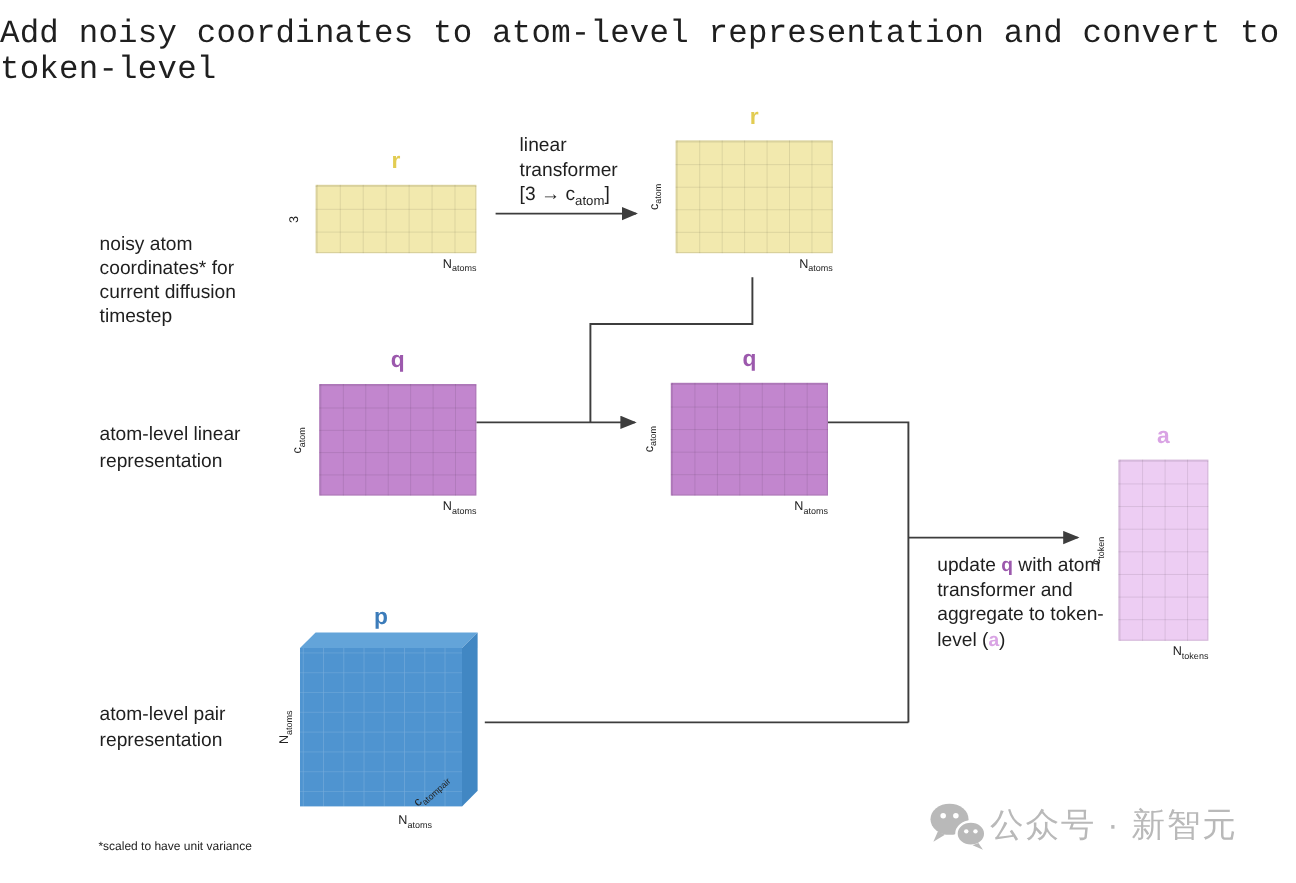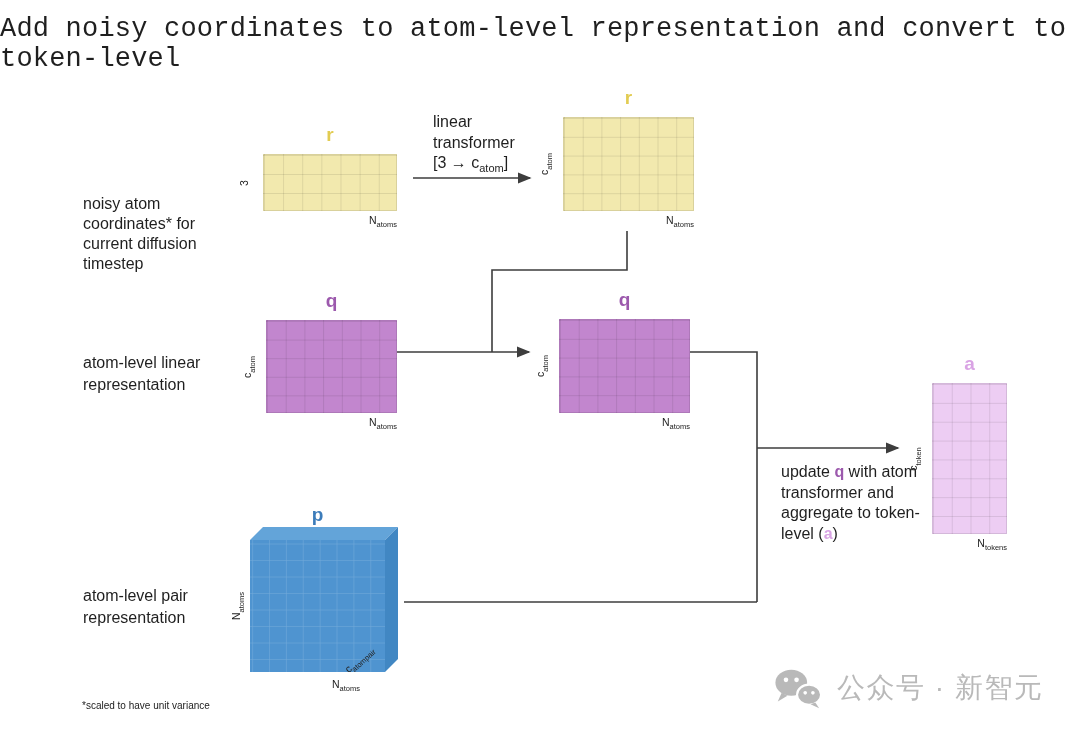--- a/index.html
+++ b/index.html
@@ -42,7 +42,7 @@
 
   .footnote{position:absolute;left:82px;top:700px;font-size:10px;color:#222;}
 
-  .watermark{position:absolute;left:773px;top:666px;display:flex;align-items:center;gap:14px;}
+  .watermark{position:absolute;left:773px;top:666px;display:flex;align-items:center;gap:2px;}
   .watermark .wm-text{font-size:28px;color:var(--watermark);letter-spacing:1.5px;white-space:nowrap;}
 </style>
 </head>

